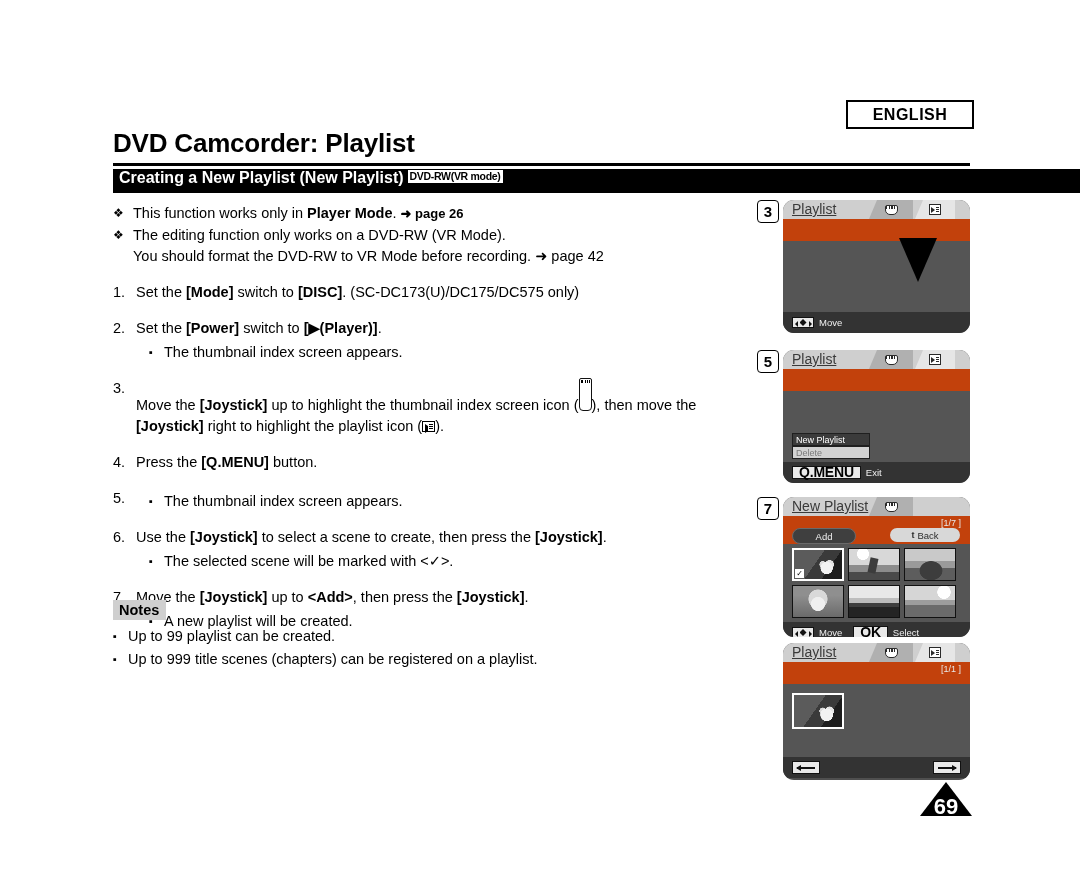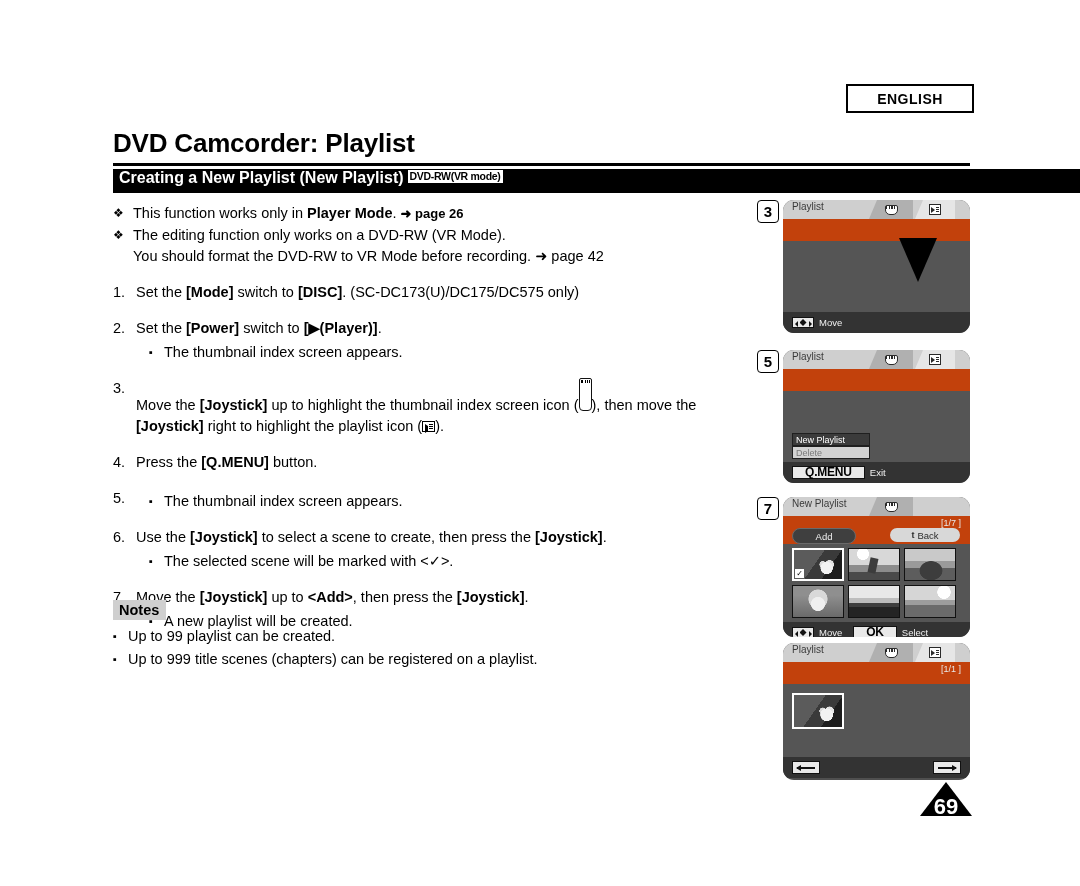--- a/index.html
+++ b/index.html
@@ -17,11 +17,11 @@
   
   #english-badge {
     position: absolute;
-    left: 846px; top: 84px;
+    left: 846px; top: 100px;
     width: 124px; height: 25px;
     border: 2px solid #000;
     display: flex; align-items: center; justify-content: center;
-    font-size: 14px; font-weight: bold; letter-spacing: .5px;
+    font-size: 16px; font-weight: bold; letter-spacing: .5px;
   }
 
   

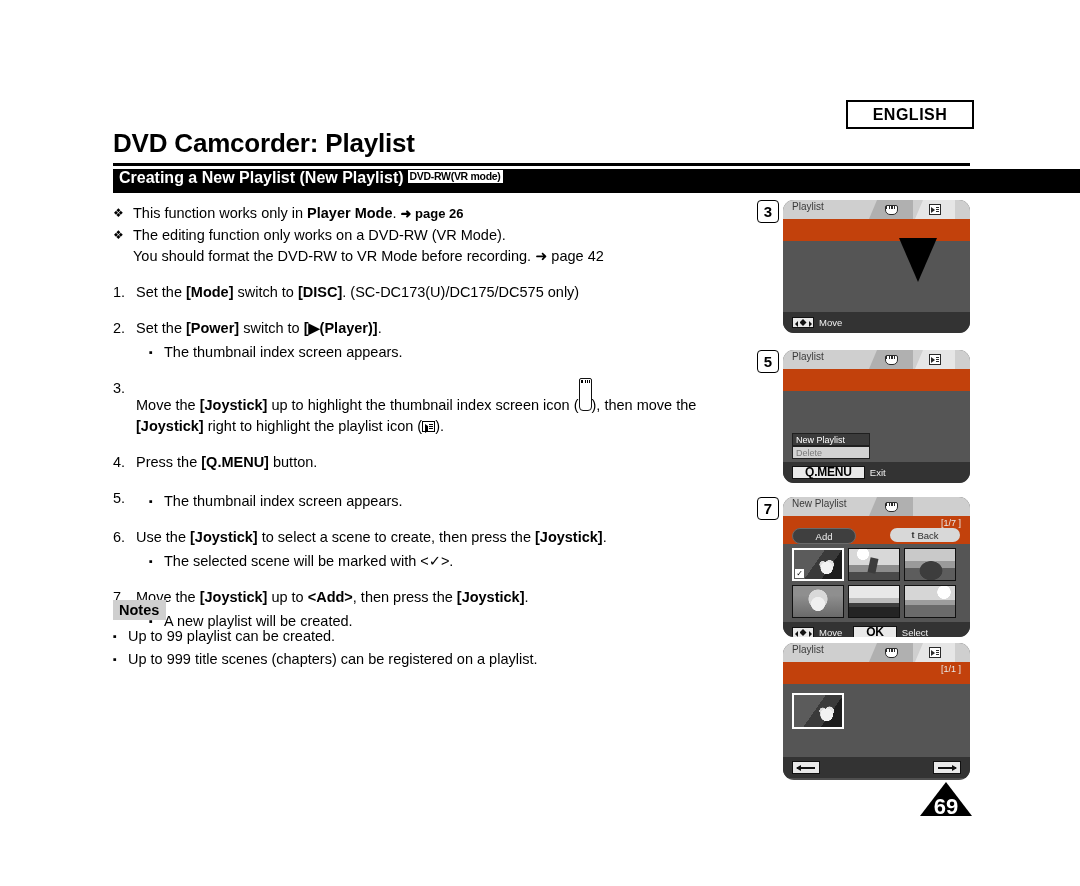--- a/index.html
+++ b/index.html
@@ -190,7 +190,8 @@
     position: absolute;
     left: 9px; top: 1px;
     color: #3a3a3a;
-    font-size: 10px;
+    font-size: 14px;
+    text-decoration: underline;
   }
   .tab {
     position: absolute;

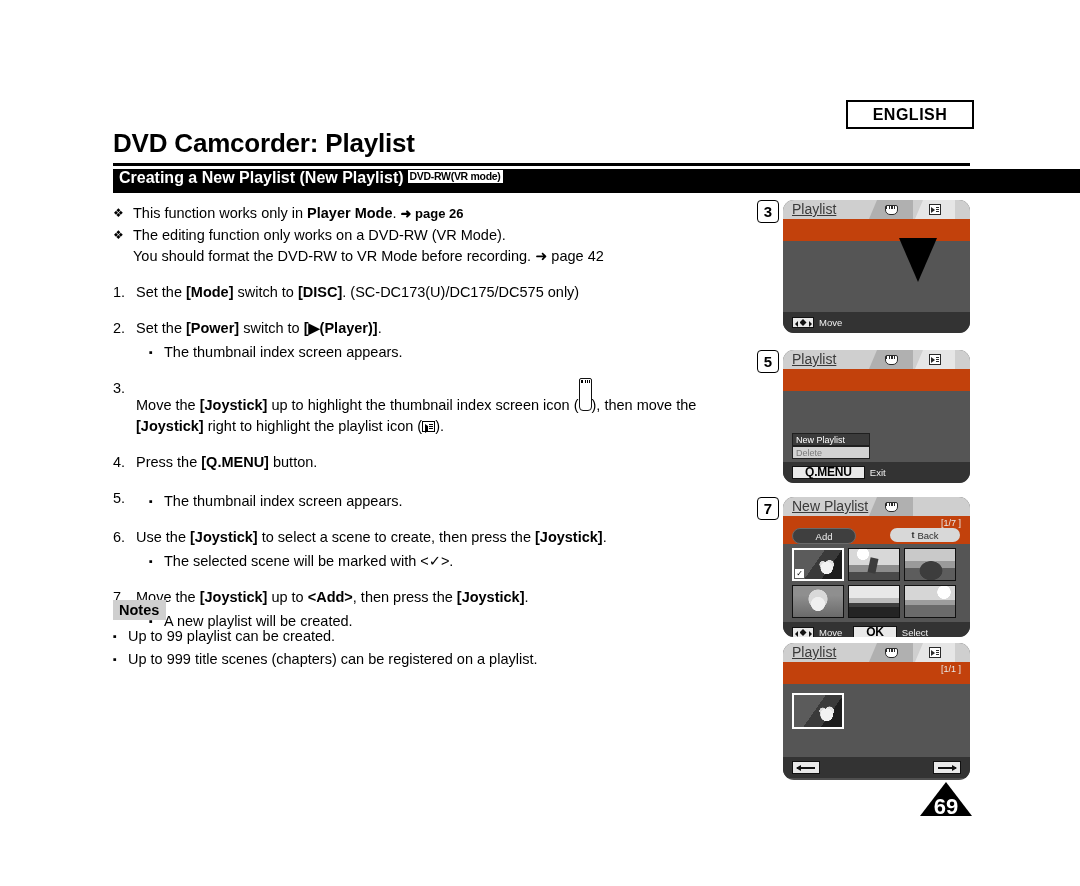--- a/index.html
+++ b/index.html
@@ -282,8 +282,8 @@
   .key-label {
     background: #e9e9e9; color: #000;
     border: 1px solid #111;
-    font-size: 12px; font-weight: bold;
-    padding: 0 12px;
+    font-size: 14px; font-weight: bold;
+    padding: 0 6px;
     line-height: 11px;
     letter-spacing: -0.2px;
   }

